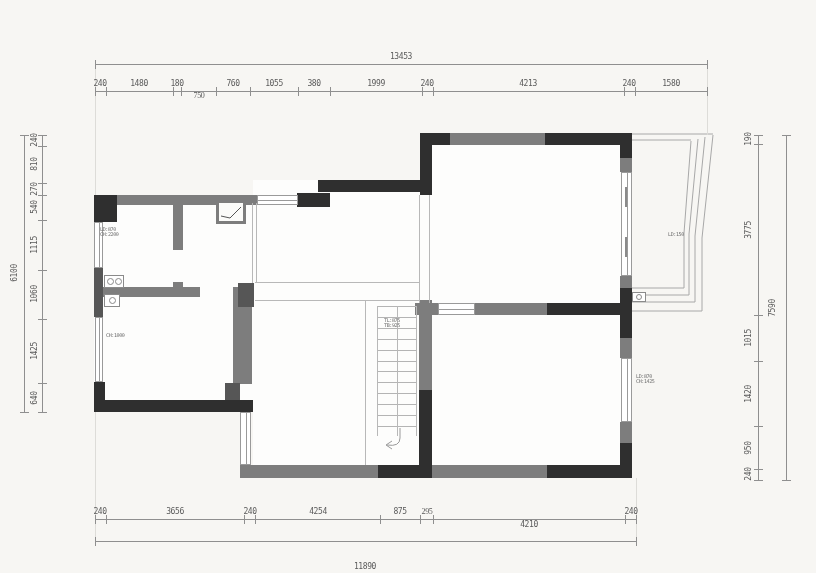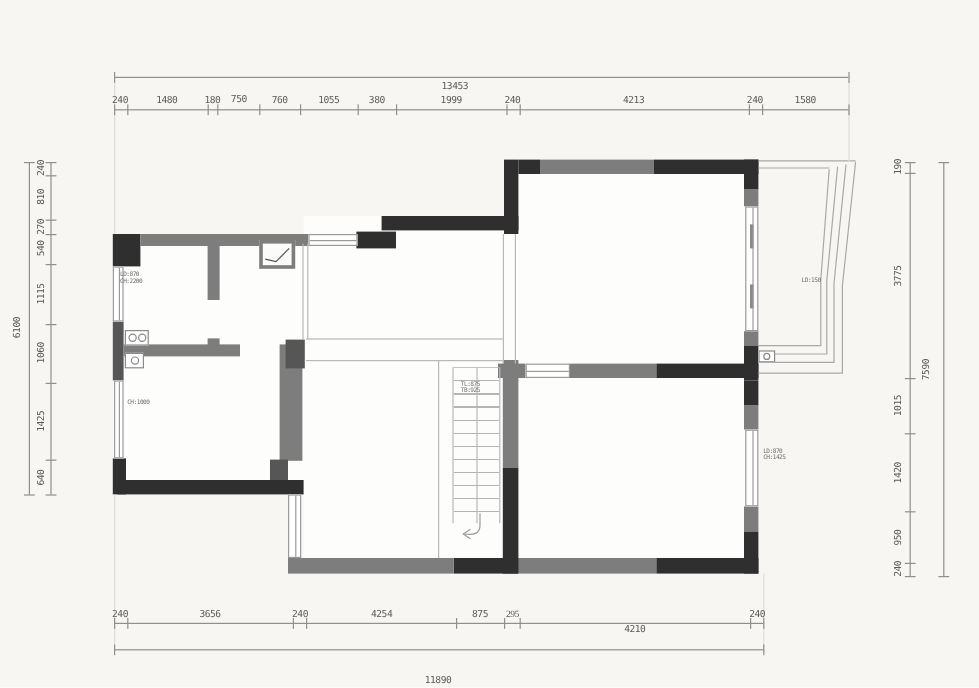--- a/index.html
+++ b/index.html
@@ -164,7 +164,7 @@
         <i style="left: 0px;"></i>
         <i style="left: 612px;"></i>
       </div>
-    <span class="dim" style="left:379px;top:52px;margin-top:15px;">13453</span>
+    <span class="dim" style="left:401px;top:52px;">13453</span>
     <div class="chain h" style="left:95px;top:91px;width:612px;">
         <i style="left: 0px;"></i>
         <i style="left: 11px;"></i>

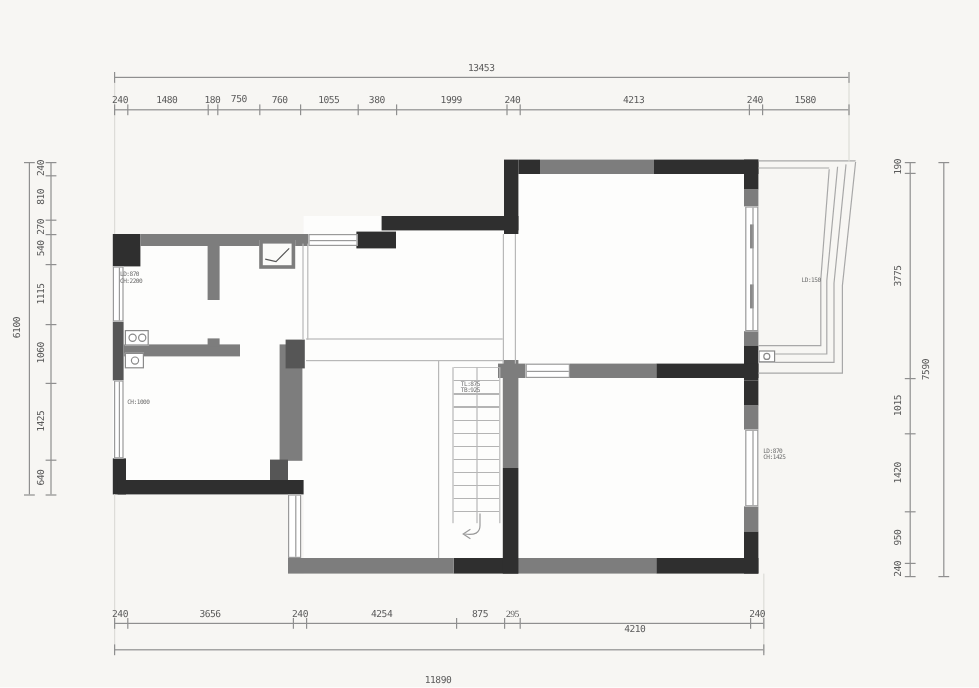--- a/index.html
+++ b/index.html
@@ -183,7 +183,7 @@
     <span class="dim" style="left:100px;top:79px;">240</span>
     <span class="dim" style="left:139px;top:79px;">1480</span>
     <span class="dim" style="left:177px;top:79px;">180</span>
-    <span class="dim" style="left:199px;top:78px;">750</span>
+    <span class="dim" style="left:199px;top:91px;font-family:Liberation Serif, serif;">750</span>
     <span class="dim" style="left:233px;top:79px;">760</span>
     <span class="dim" style="left:274px;top:79px;">1055</span>
     <span class="dim" style="left:314px;top:79px;">380</span>

